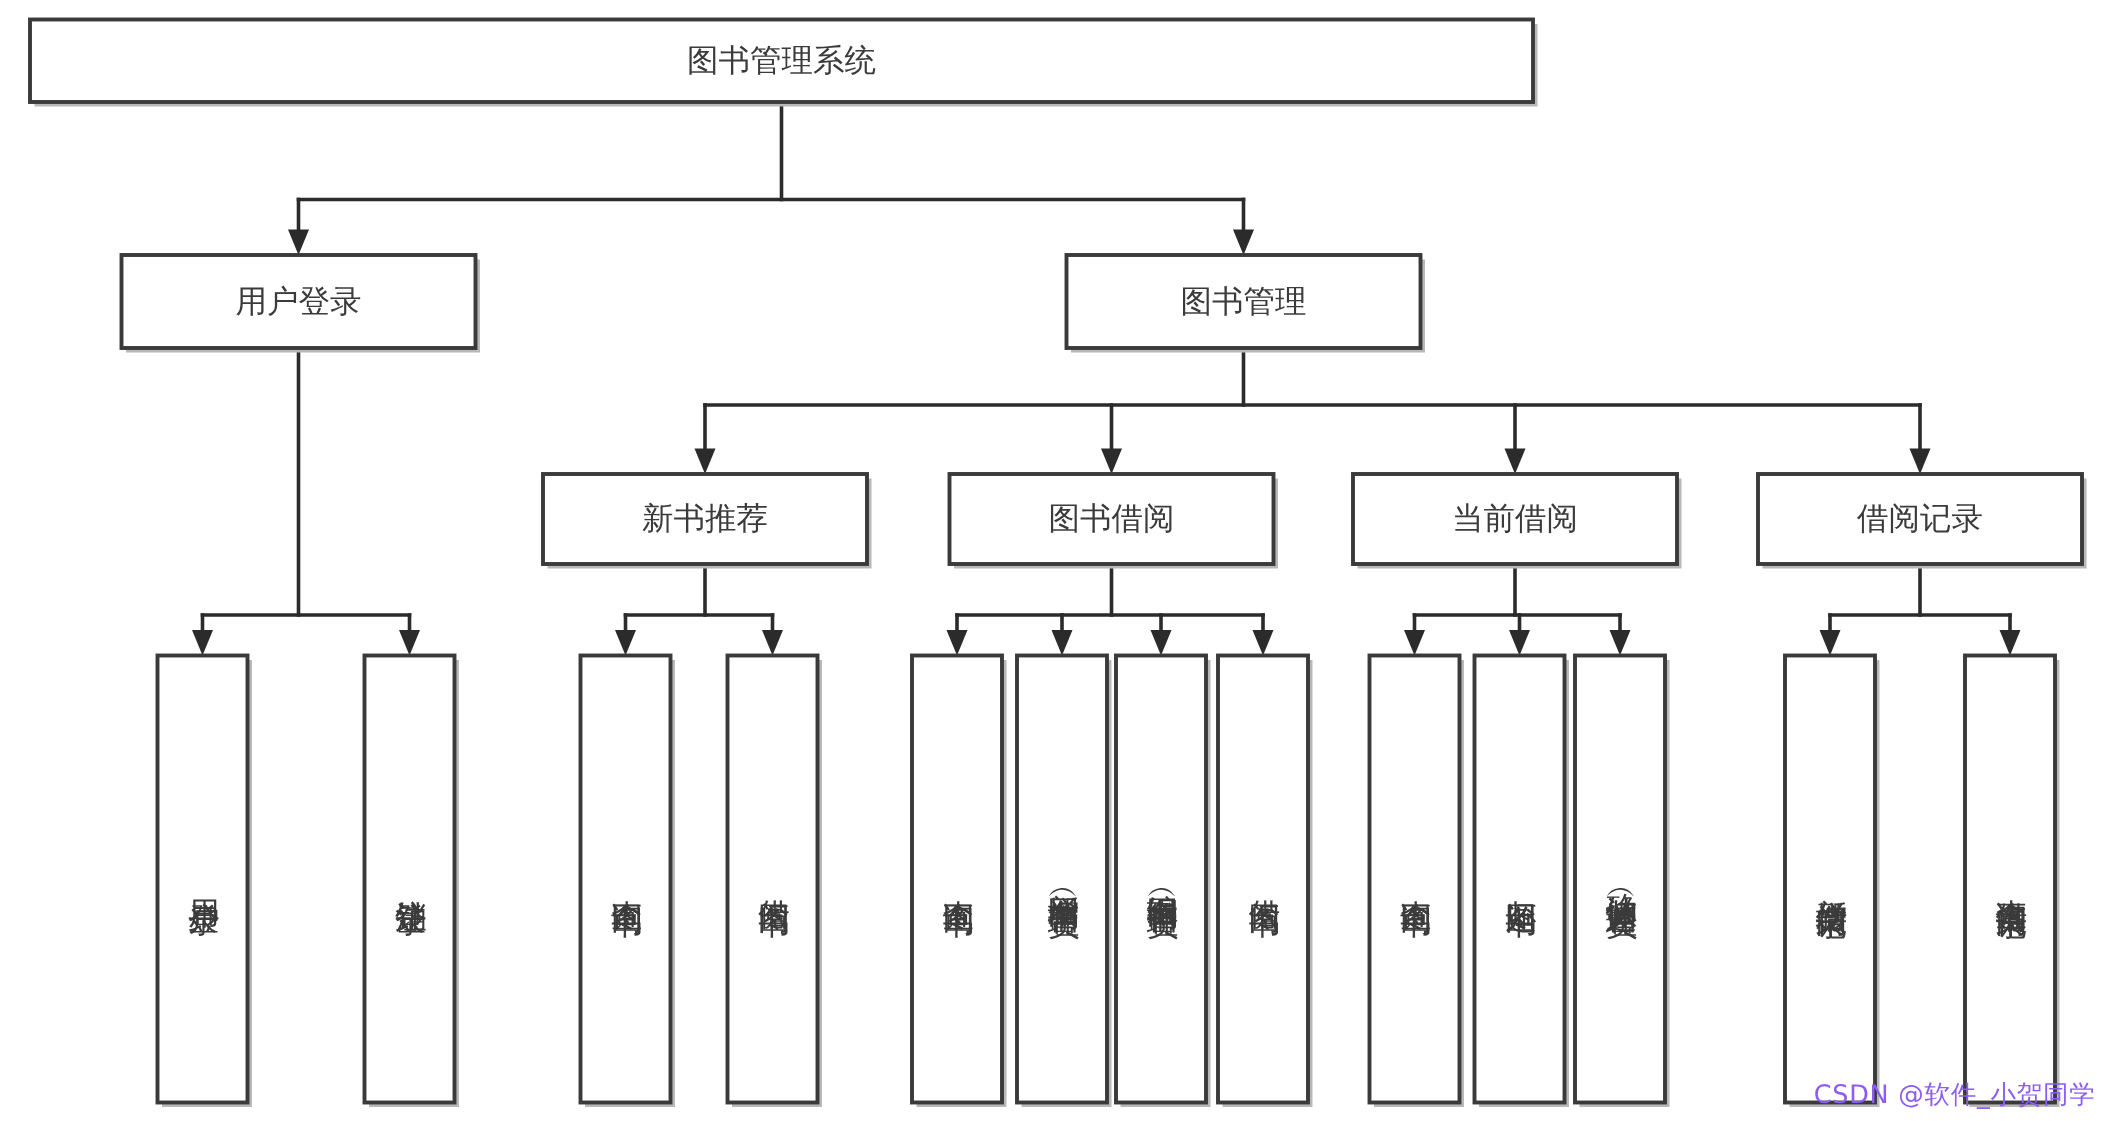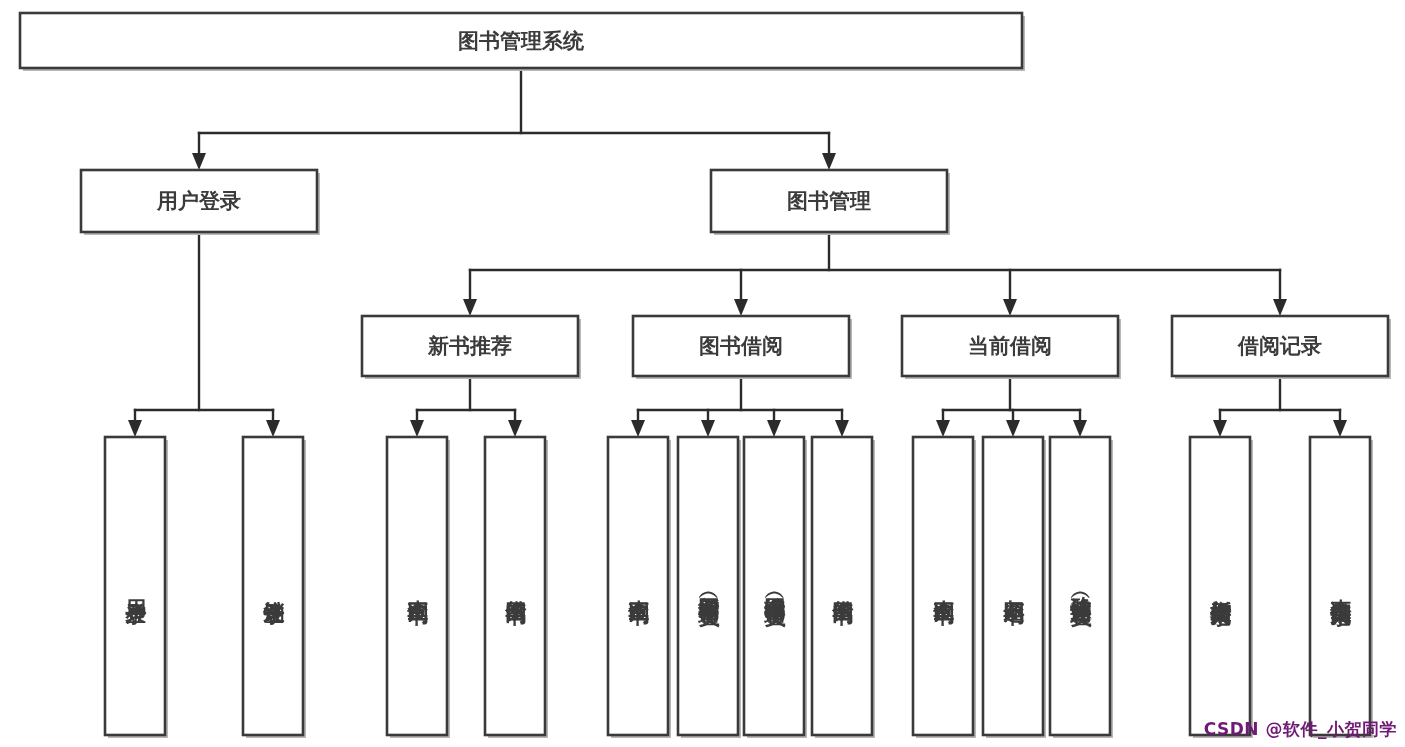--- a/index.html
+++ b/index.html
@@ -18,7 +18,6 @@
     width: 1405px;
     height: 747px;
     background: #ffffff;
-    font-weight: bold;
   }
   svg#flow-svg {
     position: absolute;

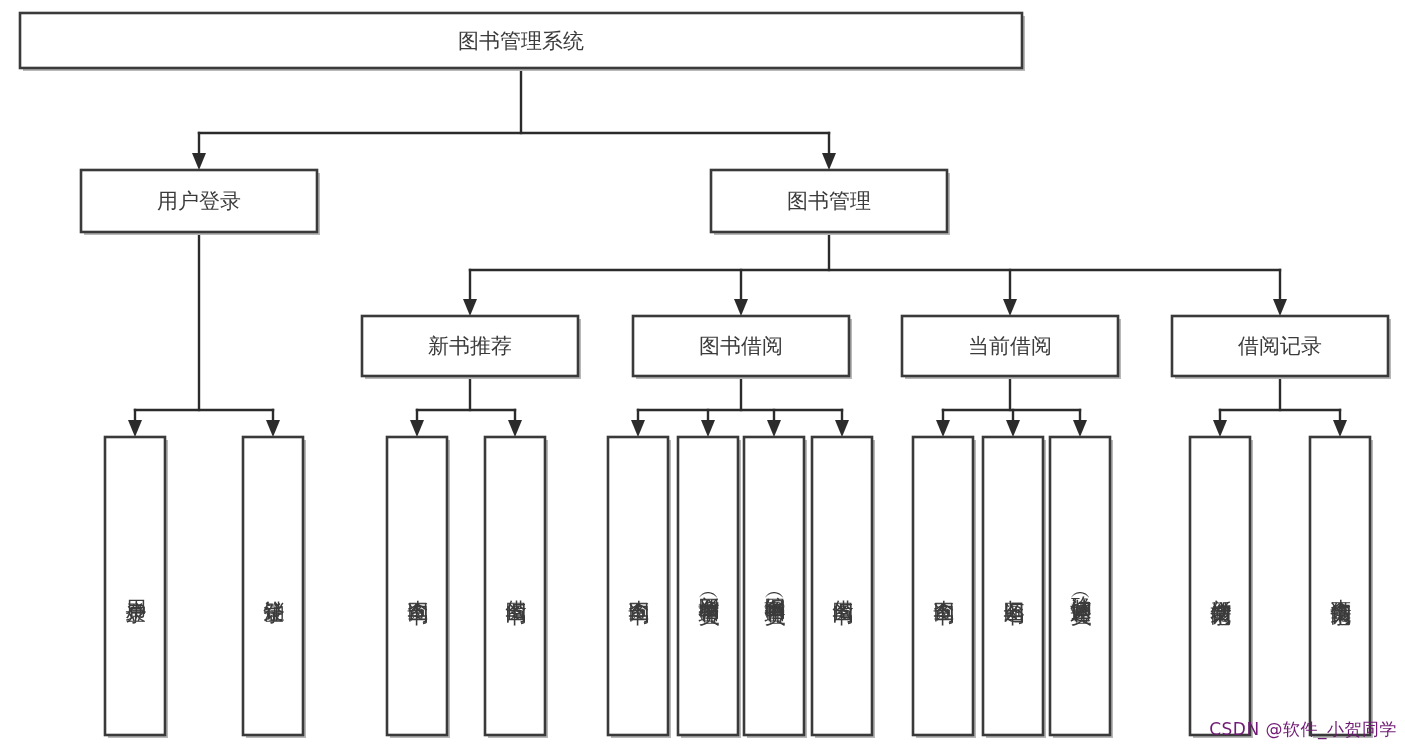--- a/index.html
+++ b/index.html
@@ -76,7 +76,7 @@
     bottom: 6px;
     font-family: "DejaVu Sans", "Liberation Sans", sans-serif;
     font-size: 17px;
-    color: #701a75;
+    color: #8b5cf6;
     letter-spacing: 0.5px;
     white-space: nowrap;
   }

